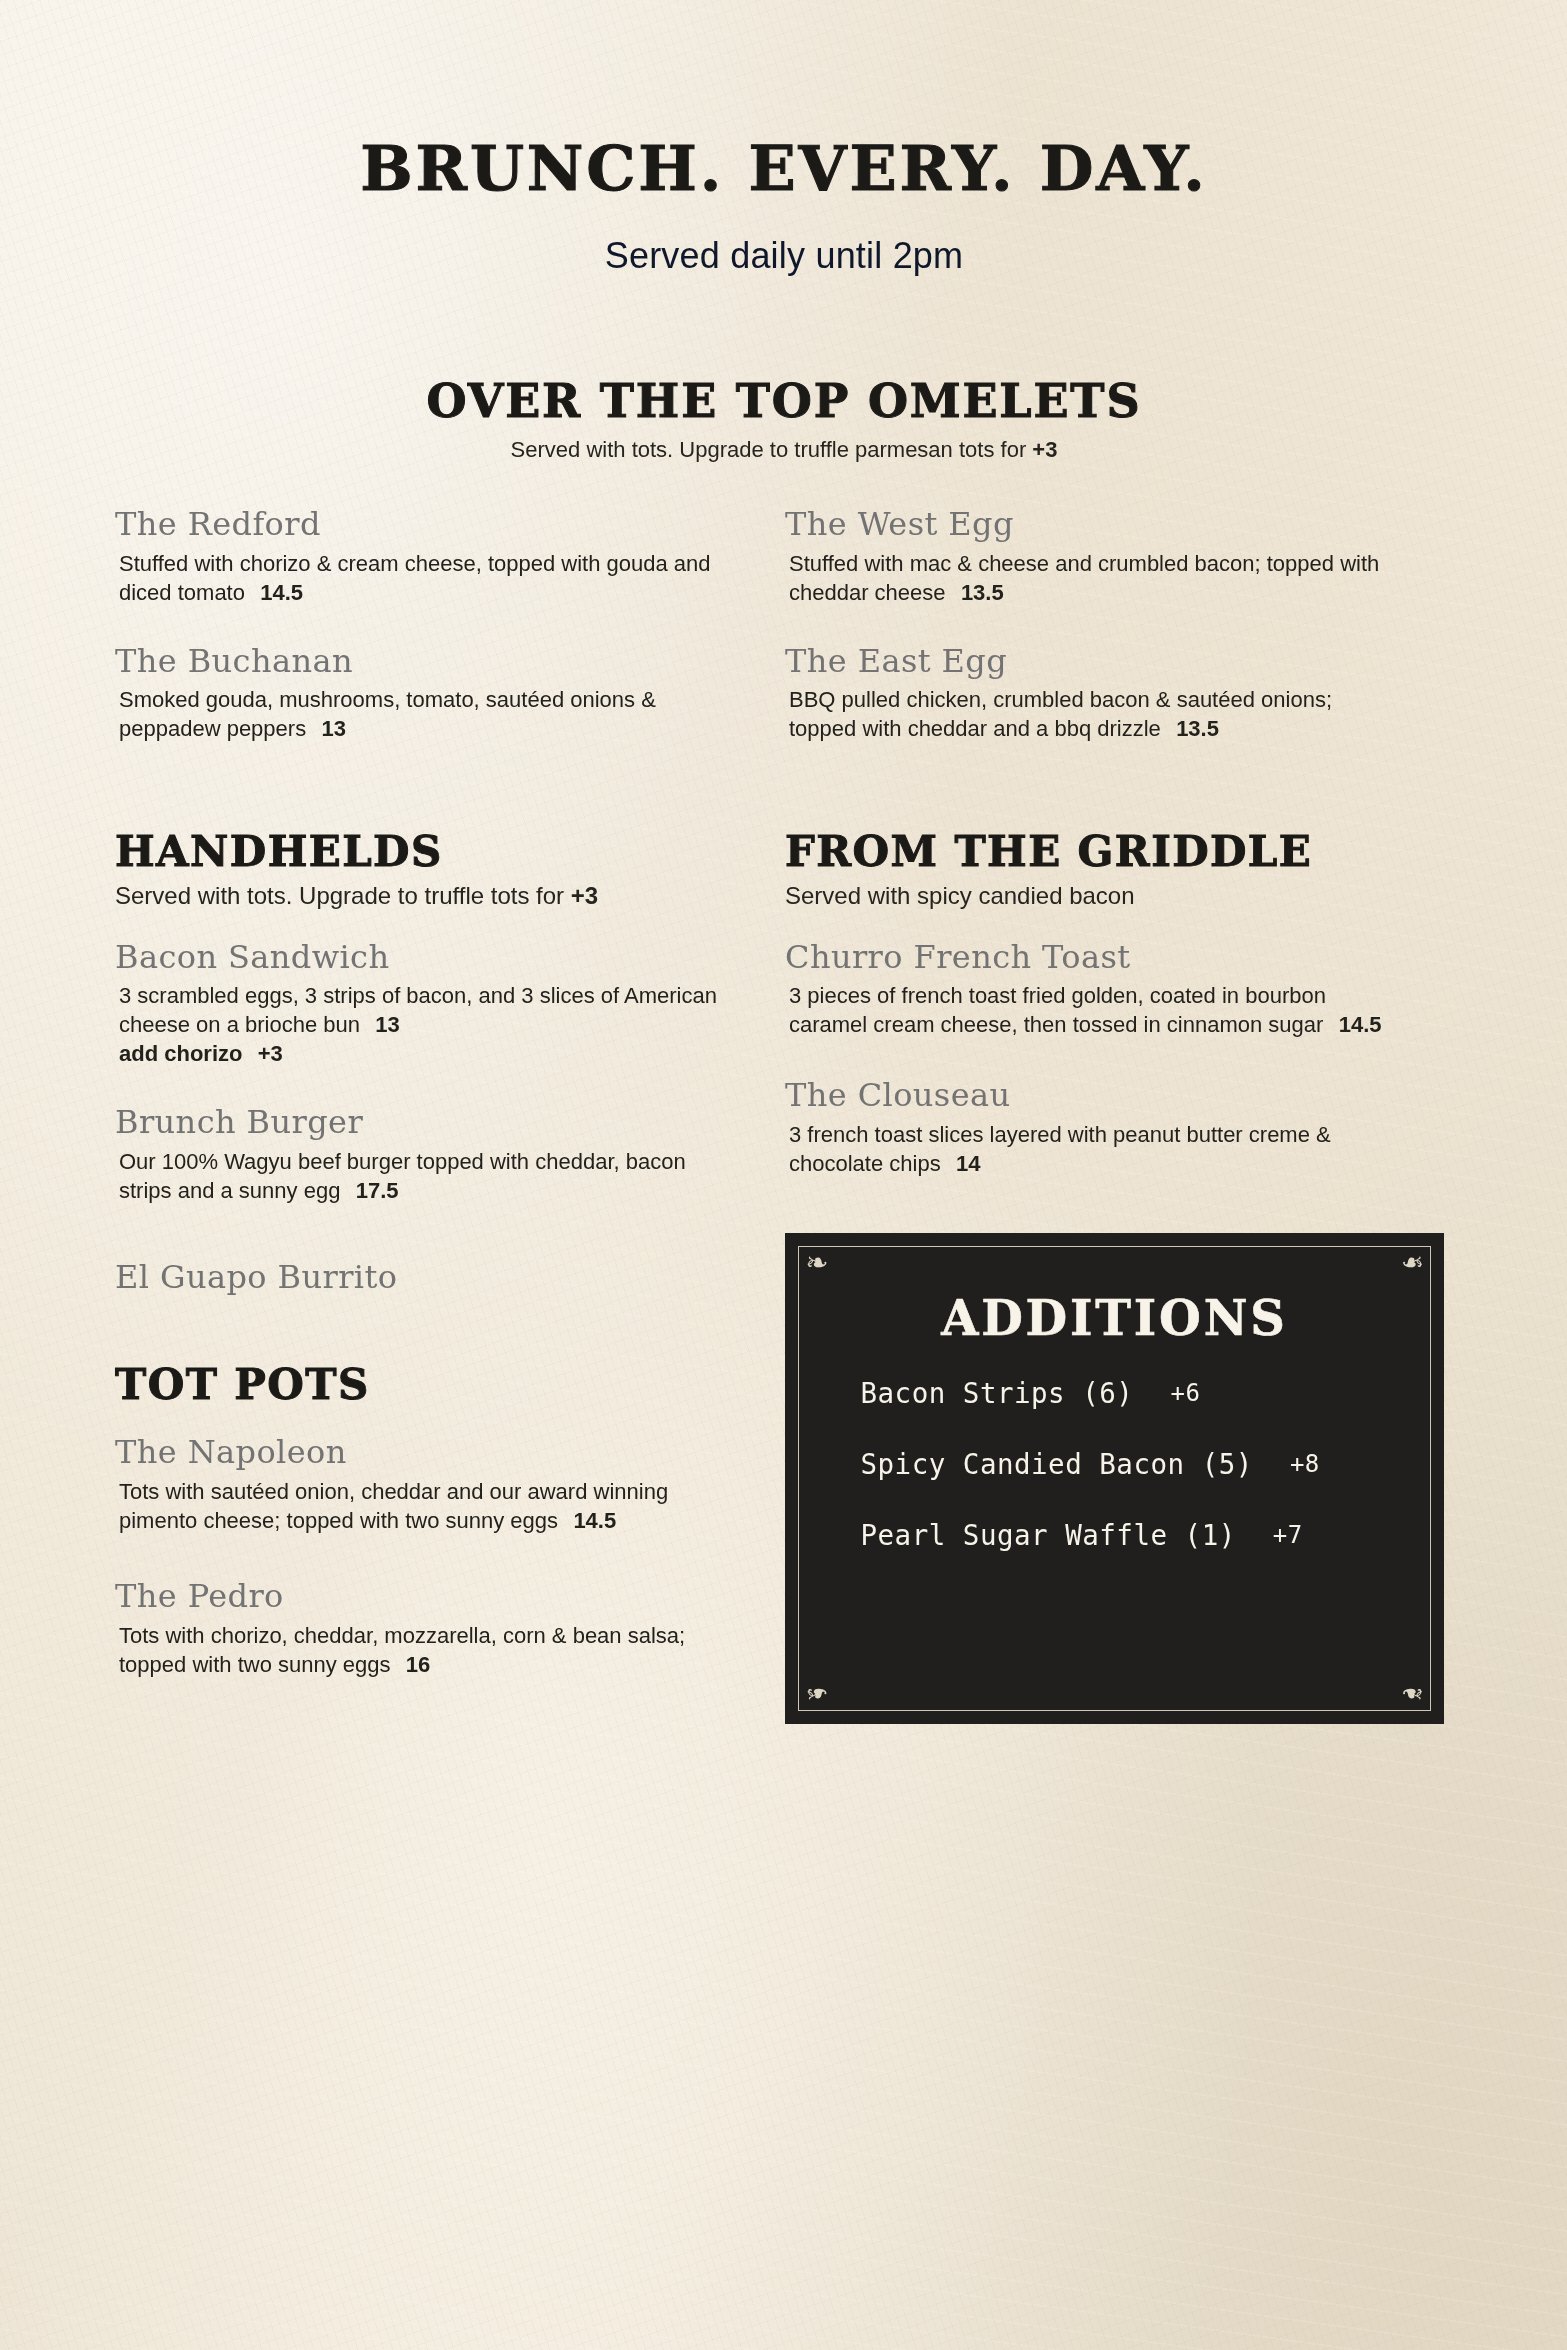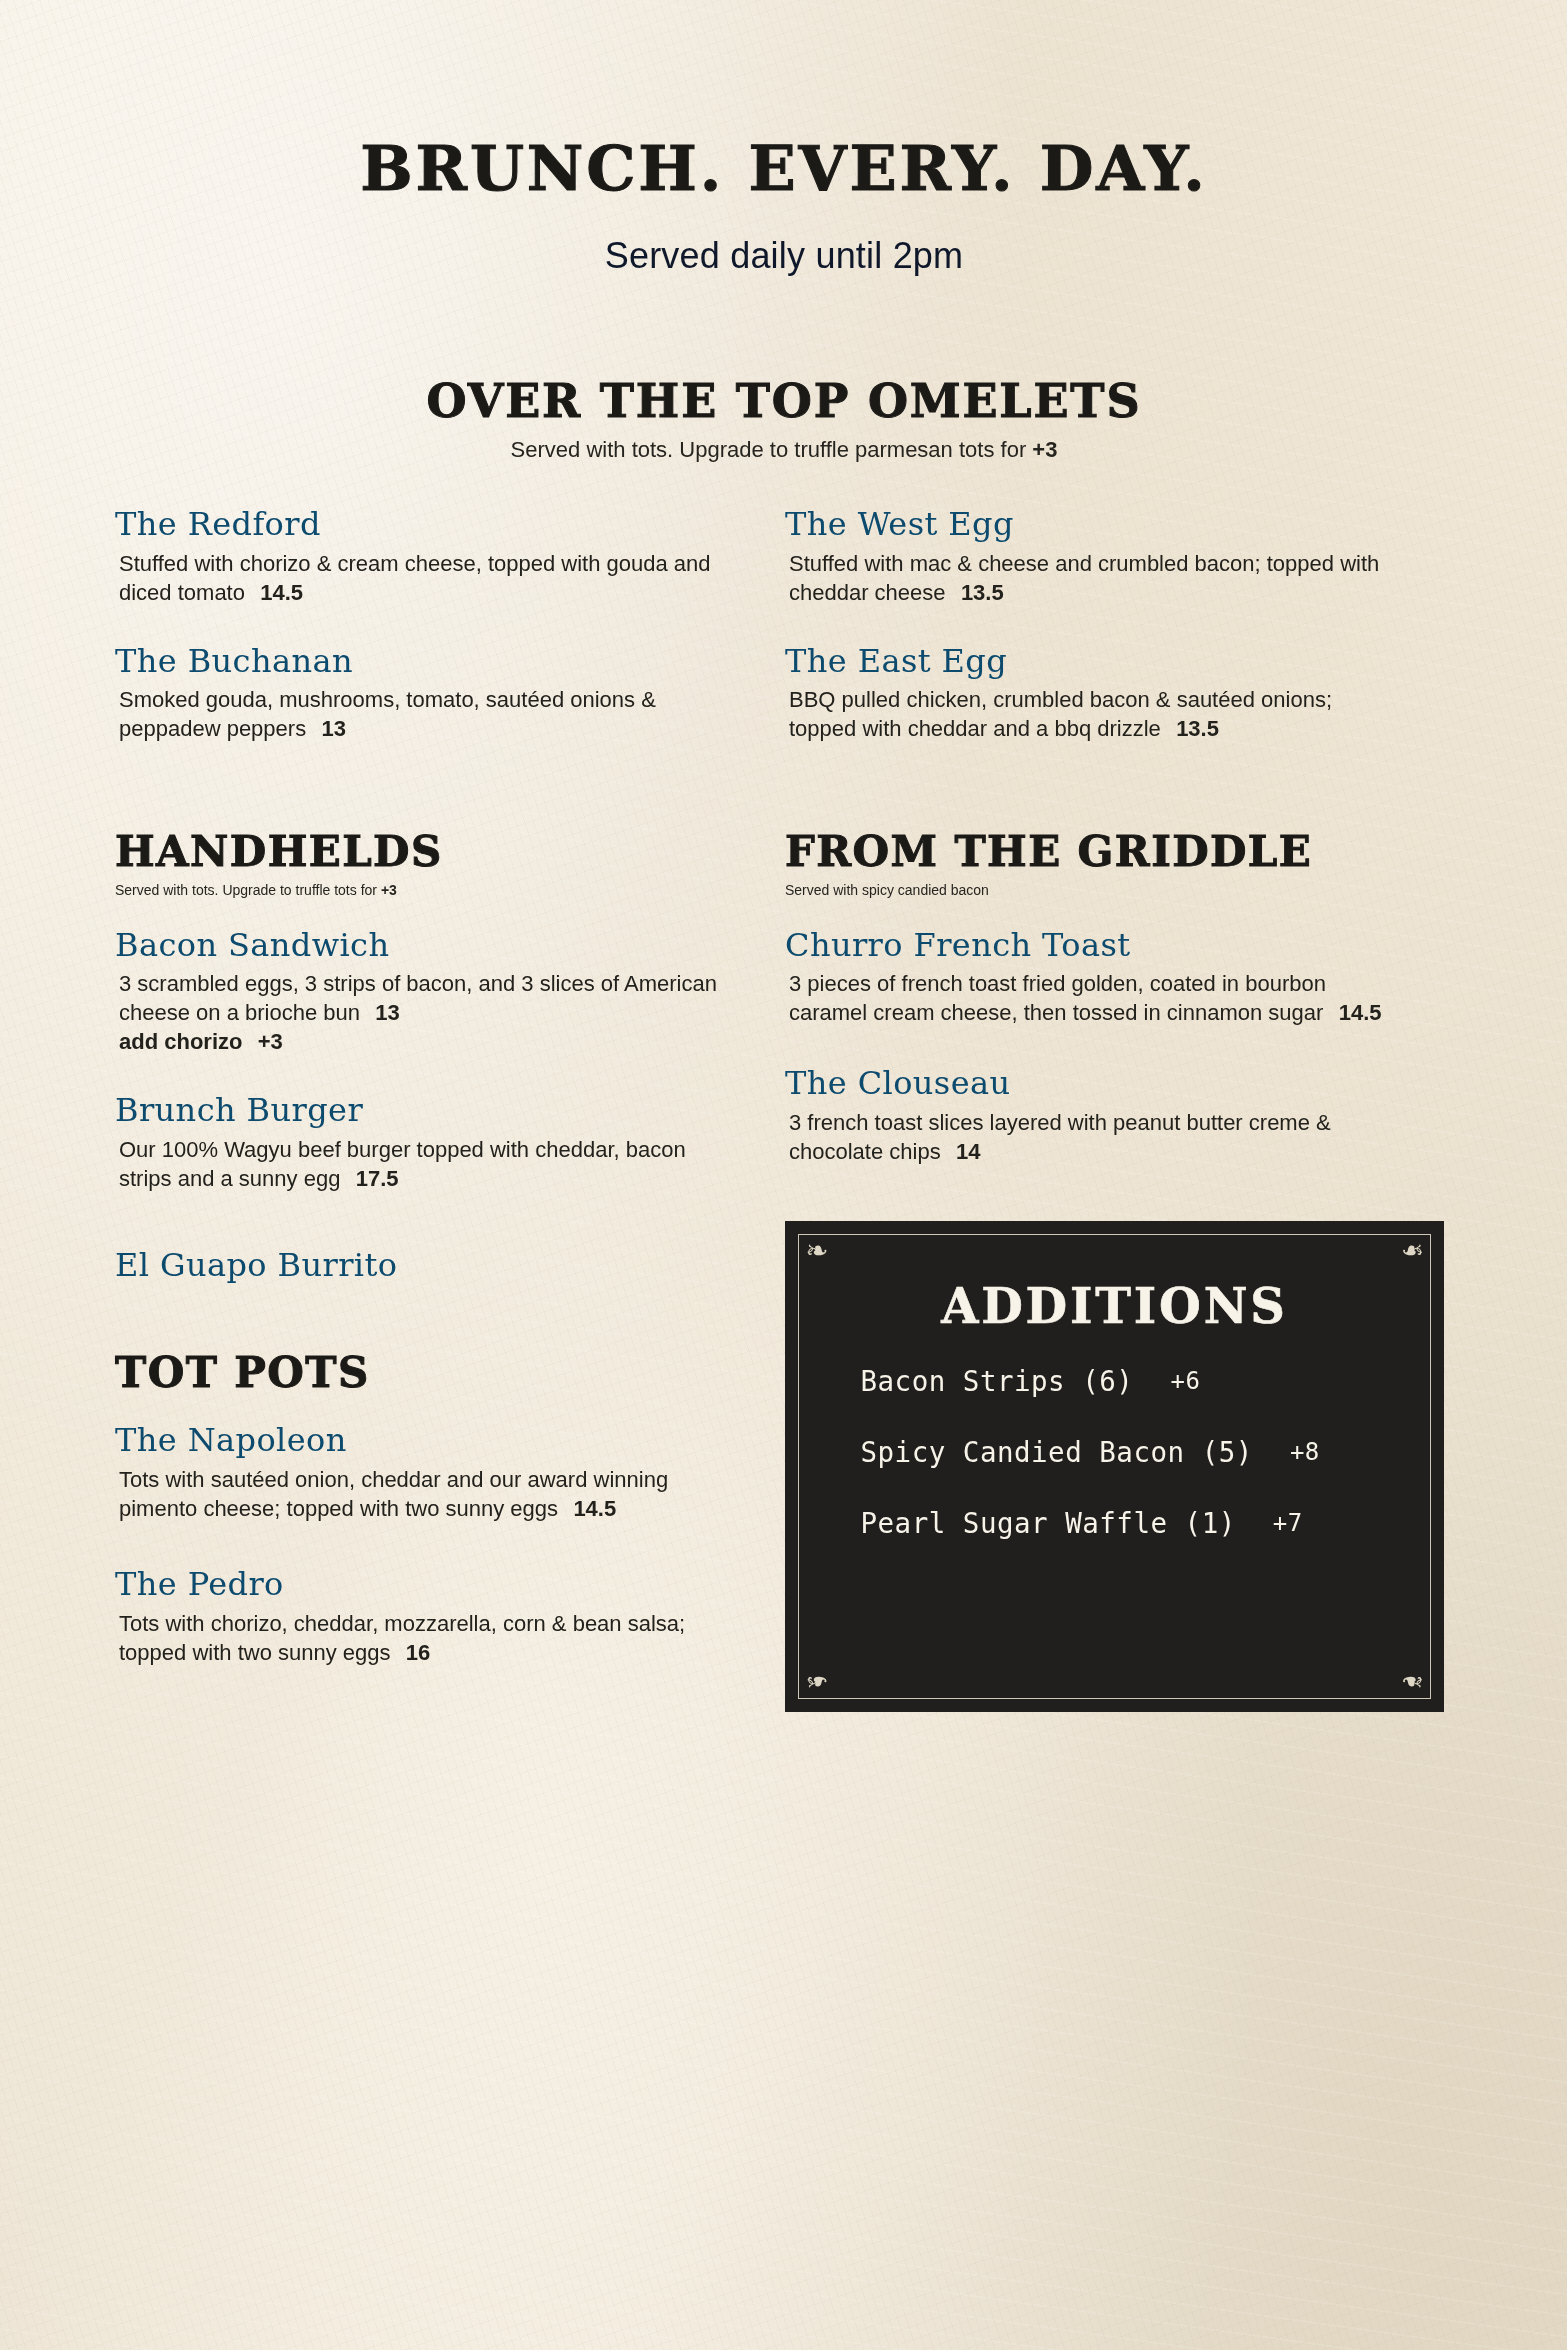--- a/index.html
+++ b/index.html
@@ -100,7 +100,7 @@
     font-size: 32px;
     letter-spacing: 0.4px;
     margin: 0 0 5.5px 0;
-    color: #0c4a6e;
+    color: #737373;
   }
   .item-desc {
     font-size: 22px;

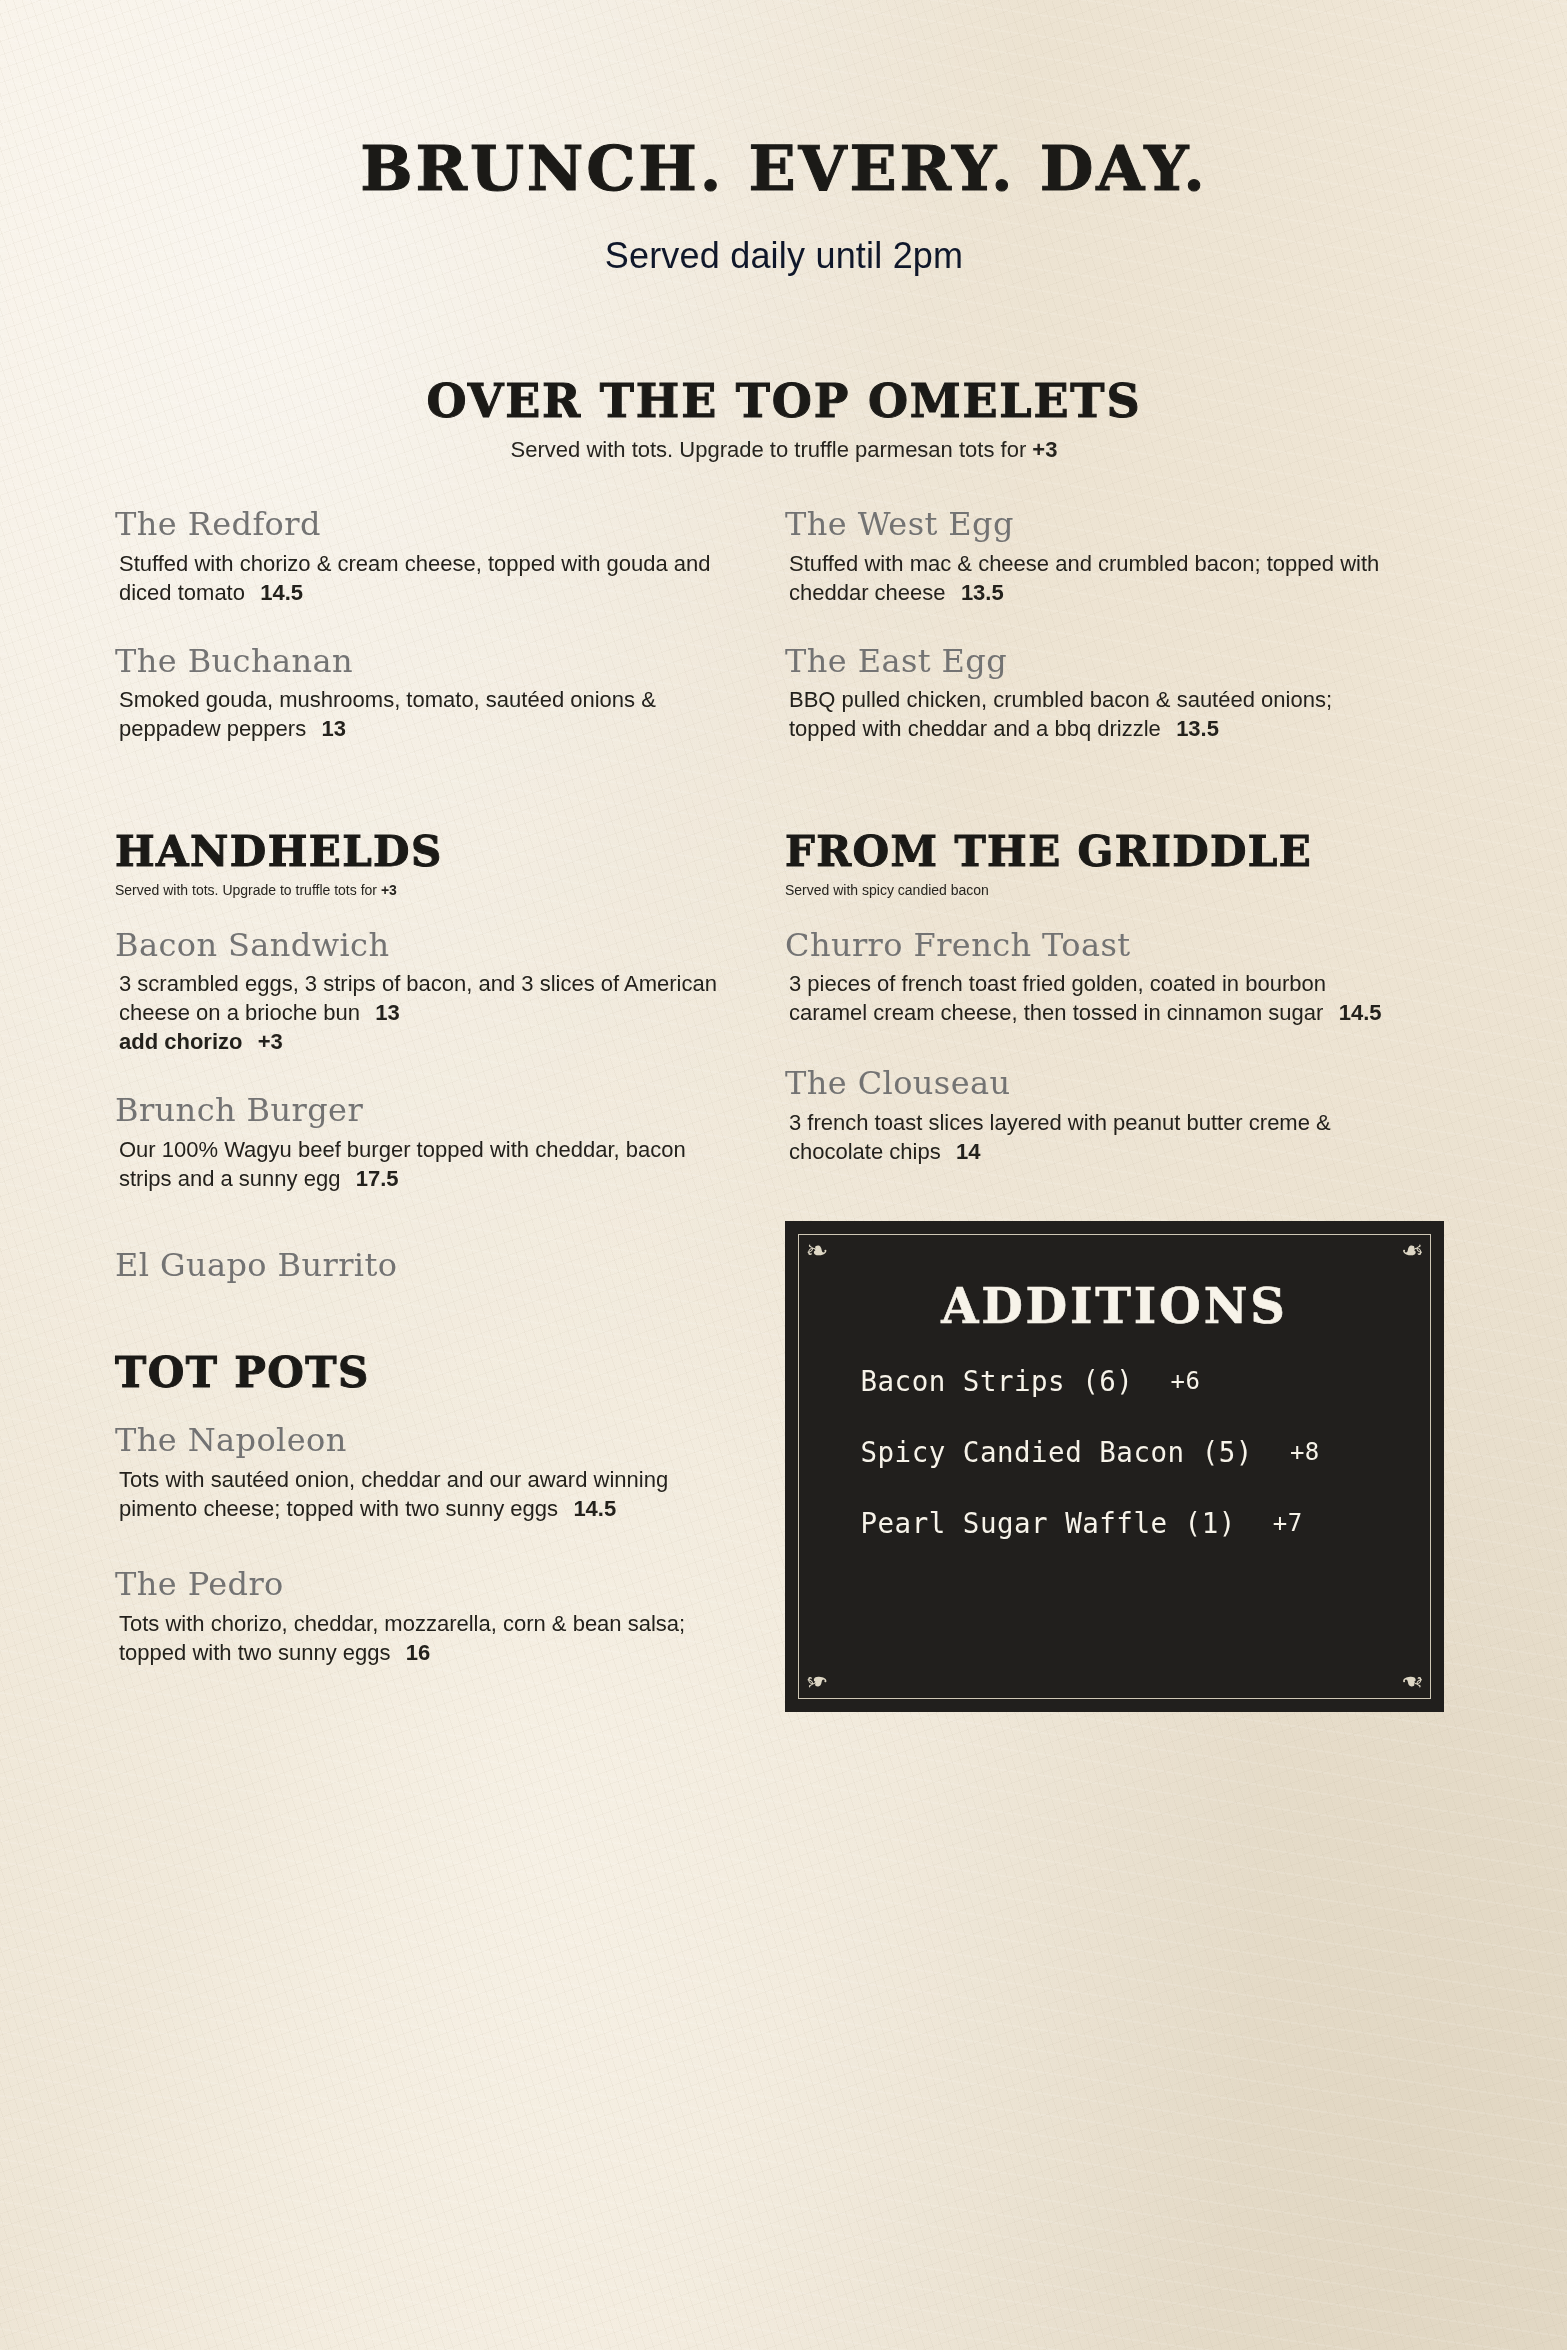--- a/index.html
+++ b/index.html
@@ -125,7 +125,7 @@
     letter-spacing: 1.4px;
   }
   .group-sub {
-    font-size: 14px;
+    font-size: 24px;
     margin-top: 9.2px;
     color: #26241f;
   }

